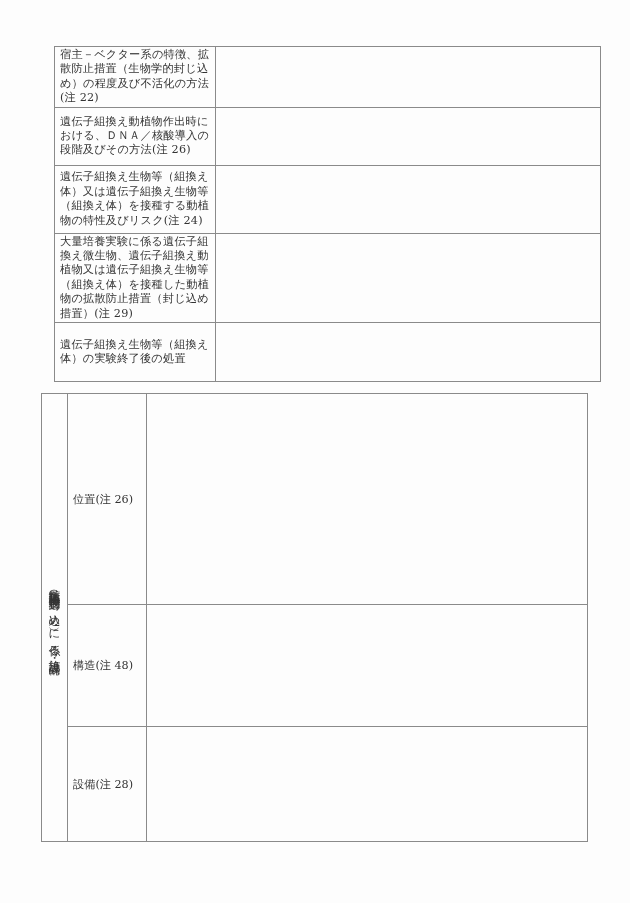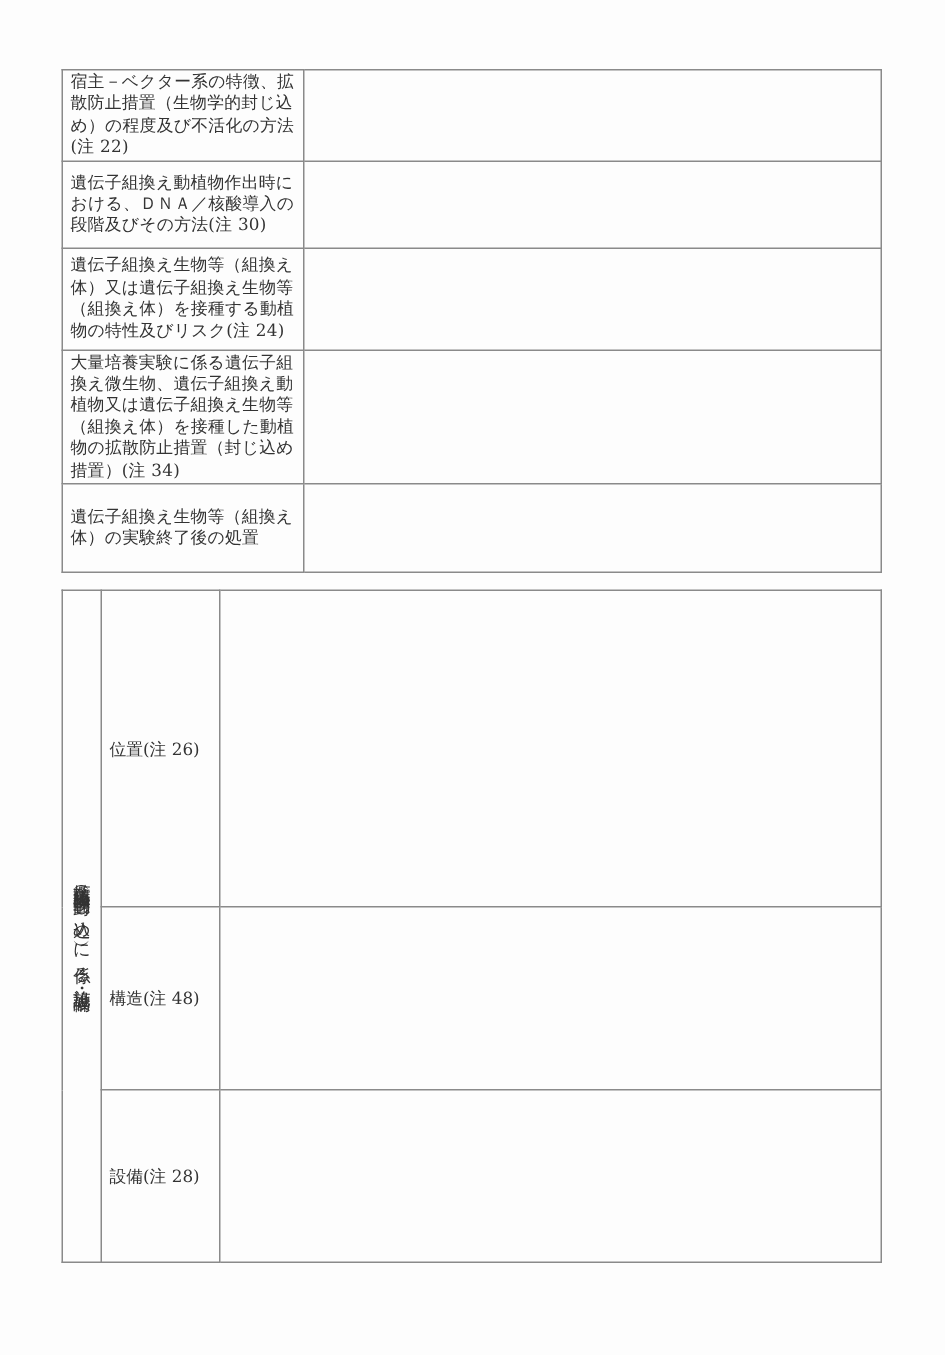--- a/index.html
+++ b/index.html
@@ -12,7 +12,7 @@
     overflow: hidden;
   }
   .t1 {
-    position: absolute; left: 41px; top: 46px;
+    position: absolute; left: 54px; top: 46px;
     width: 547px; height: 327px;
     border-collapse: collapse;
     table-layout: fixed;

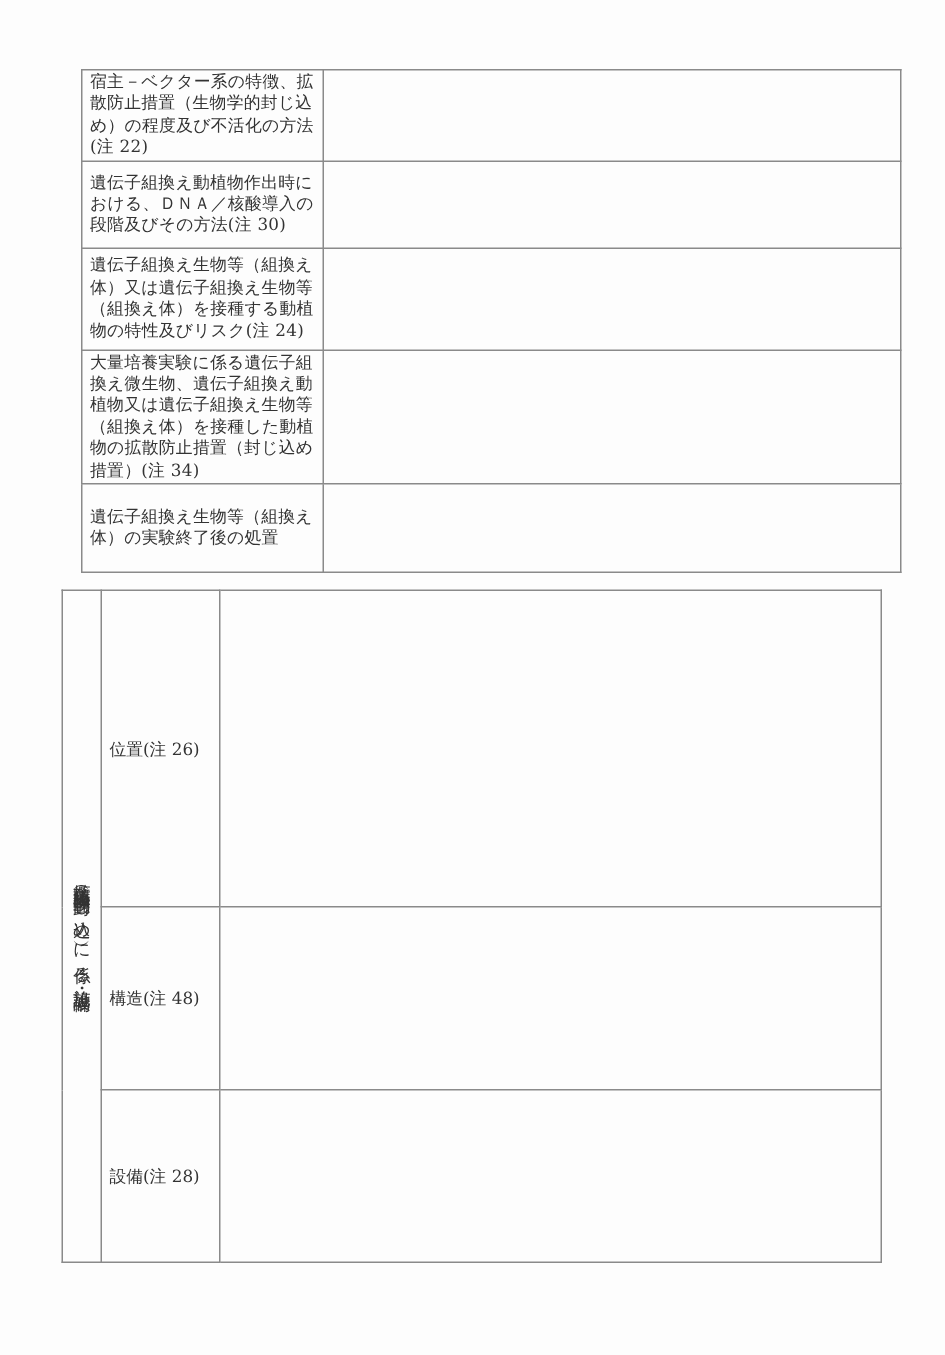--- a/index.html
+++ b/index.html
@@ -83,7 +83,7 @@
     <td class="val"></td>
   </tr>
   <tr class="r2">
-    <td class="label">遺伝子組換え動植物作出時における、ＤＮＡ／核酸導入の段階及びその方法(注 30)</td>
+    <td class="label">遺伝子組換え動植物作出時における、ＤＮＡ／核酸導入の段階及びその方法(注 26)</td>
     <td class="val"></td>
   </tr>
   <tr class="r3">

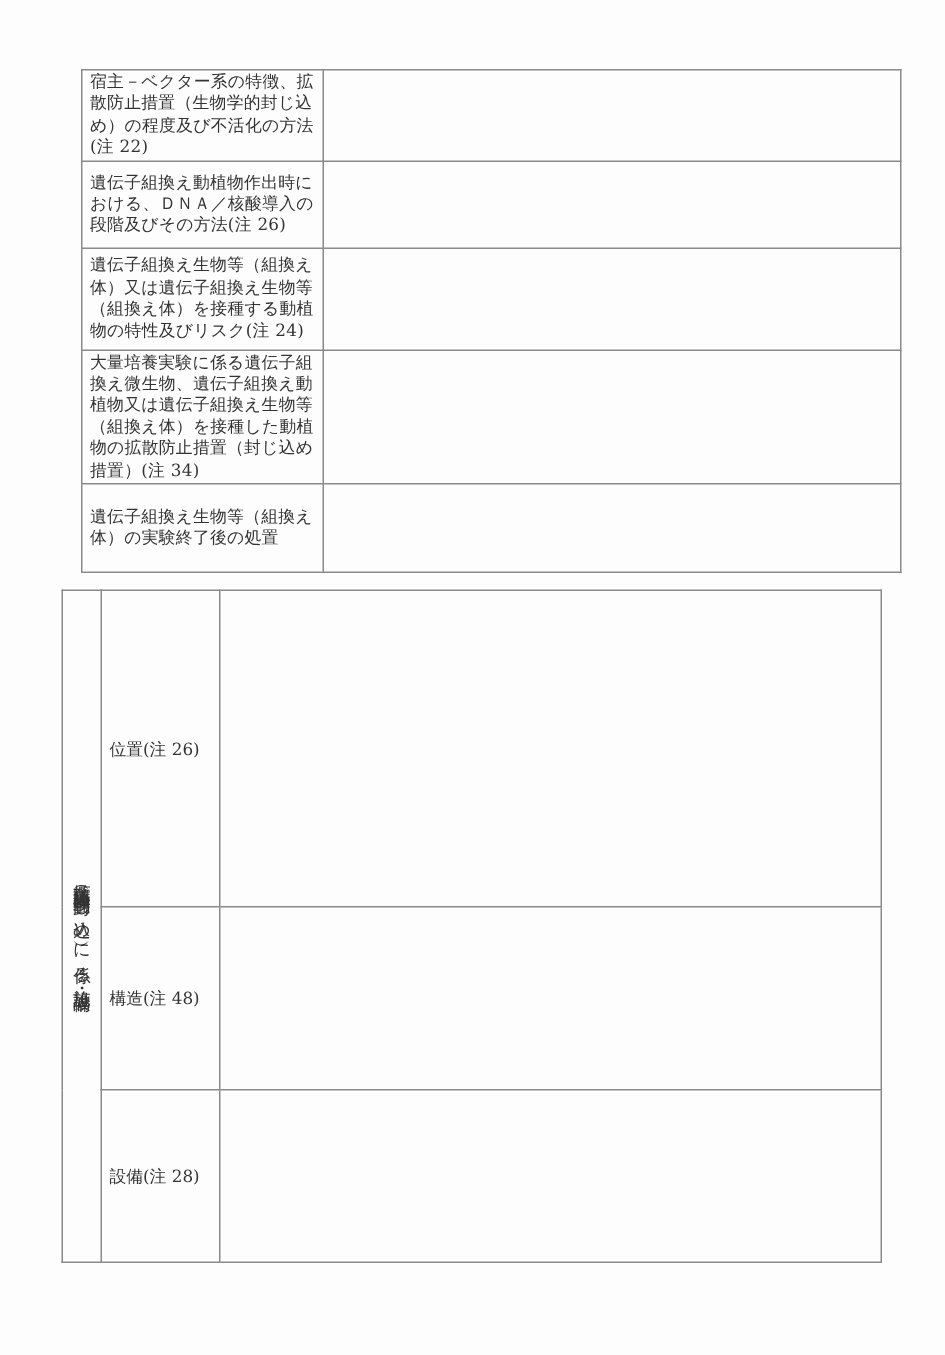--- a/index.html
+++ b/index.html
@@ -91,7 +91,7 @@
     <td class="val"></td>
   </tr>
   <tr class="r4">
-    <td class="label">大量培養実験に係る遺伝子組換え微生物、遺伝子組換え動植物又は遺伝子組換え生物等（組換え体）を接種した動植物の拡散防止措置（封じ込め措置）(注 34)</td>
+    <td class="label">大量培養実験に係る遺伝子組換え微生物、遺伝子組換え動植物又は遺伝子組換え生物等（組換え体）を接種した動植物の拡散防止措置（封じ込め措置）(注 29)</td>
     <td class="val"></td>
   </tr>
   <tr class="r5">

